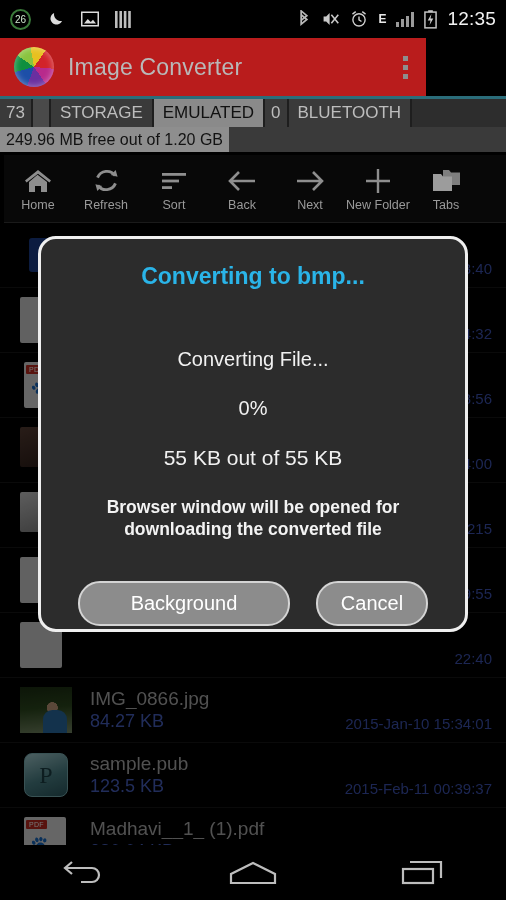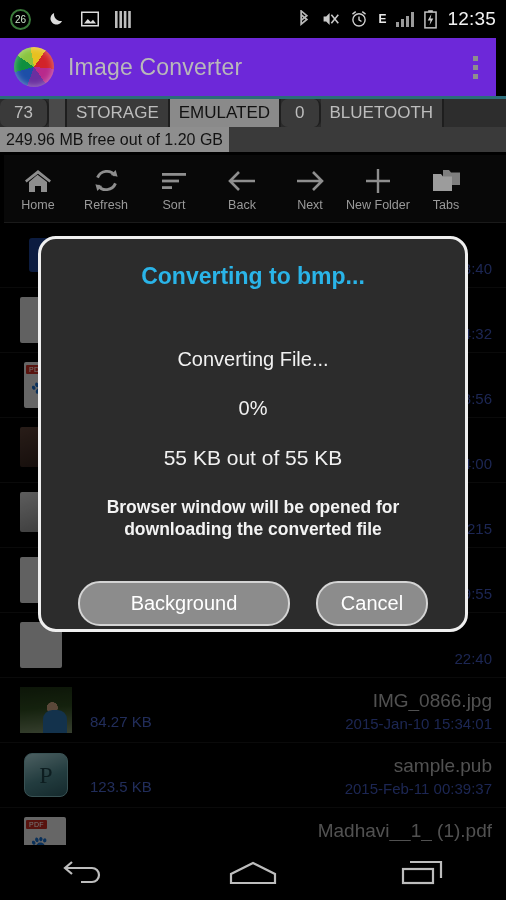--- a/index.html
+++ b/index.html
@@ -32,8 +32,8 @@
 
   
   .appbar {
-    position: absolute; top: 38px; left: 0; width: 496px; height: 58px;
-    background: #6d28d9; display: flex; align-items: center; padding: 0 14px; justify-content: space-between;
+    position: absolute; top: 38px; left: 0; width: 426px; height: 58px;
+    background: #b91c1c; display: flex; align-items: center; padding: 0 14px; justify-content: space-between;
   }
   .applogo {
     width: 40px; height: 40px; border-radius: 50%; margin-right: 14px; flex: none;

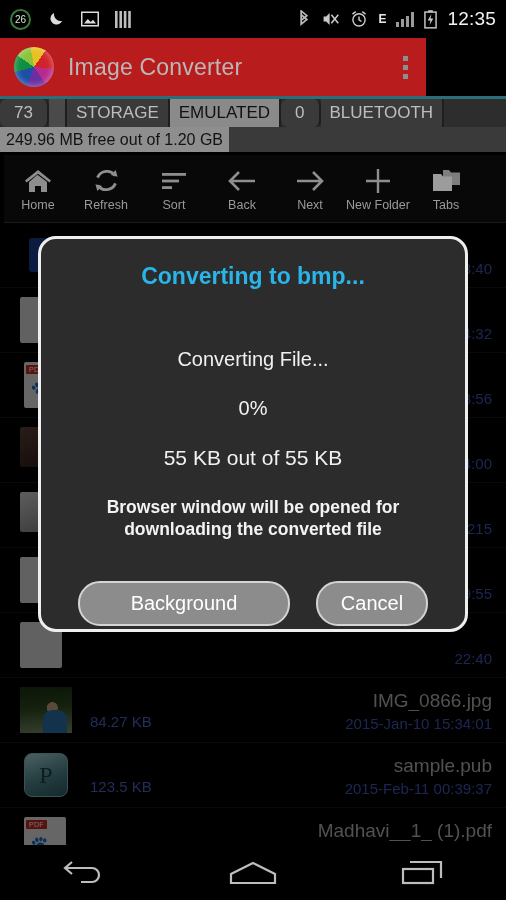--- a/index.html
+++ b/index.html
@@ -64,7 +64,7 @@
     border-right: 2px solid #1e1e1e; white-space: nowrap;
   }
   .crumb.active { background: #8a8a8a; color: #111; }
-  .crumb.tiny { padding: 0 14px; border-radius: 7px; }
+  .crumb.tiny { padding: 0 6px; }
   .crumb.blank { background: #4a4a4a; width: 18px; padding: 0; }
   .crumb.tail { background: #2d2d2d; flex: 1; border: 0; }
 

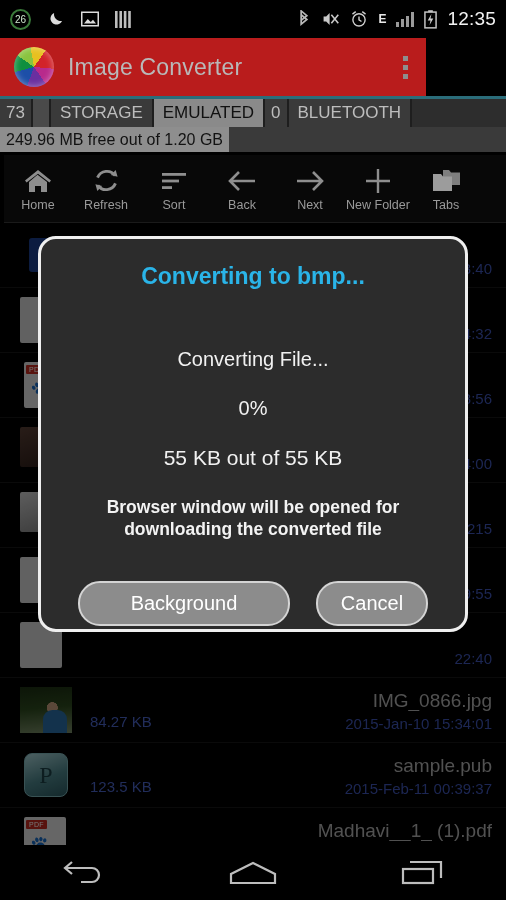--- a/index.html
+++ b/index.html
@@ -96,7 +96,7 @@
   }
   .fthumb { width: 52px; height: 46px; flex: none; margin-right: 18px; position: relative; }
   .fmeta { flex: 1; min-width: 0; }
-  .fname { color: #b4b4b4; font-size: 19px; line-height: 1.15; white-space: nowrap; overflow: hidden; text-align: right; }
+  .fname { color: #b4b4b4; font-size: 19px; line-height: 1.15; white-space: nowrap; overflow: hidden; }
   .fsub { display: flex; align-items: baseline; margin-top: 2px; }
   .fsize { color: #4a64c8; font-size: 15px; }
   .fdate { color: #3f56b8; font-size: 15px; position: absolute; right: 14px; bottom: 10px; white-space: nowrap; }

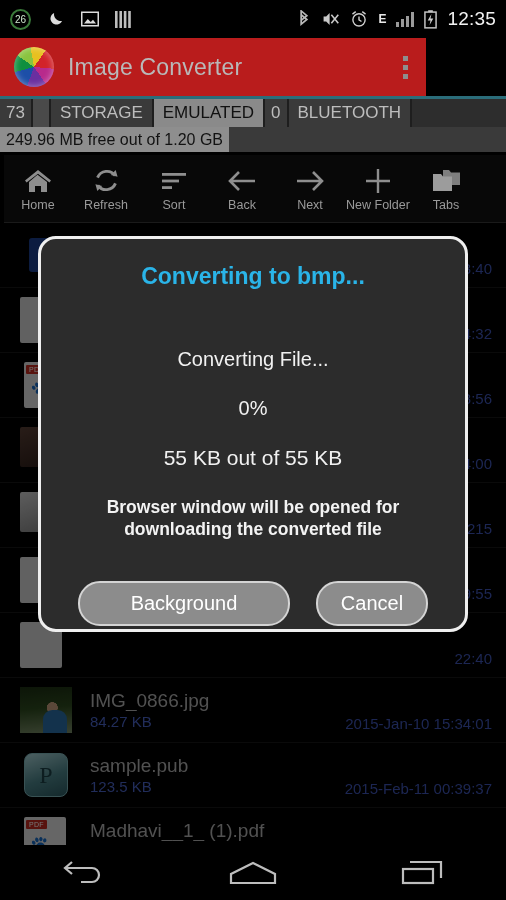--- a/index.html
+++ b/index.html
@@ -98,7 +98,7 @@
   .fmeta { flex: 1; min-width: 0; }
   .fname { color: #b4b4b4; font-size: 19px; line-height: 1.15; white-space: nowrap; overflow: hidden; }
   .fsub { display: flex; align-items: baseline; margin-top: 2px; }
-  .fsize { color: #4a64c8; font-size: 15px; }
+  .fsize { color: #4a64c8; font-size: 18px; }
   .fdate { color: #3f56b8; font-size: 15px; position: absolute; right: 14px; bottom: 10px; white-space: nowrap; }
 
   

